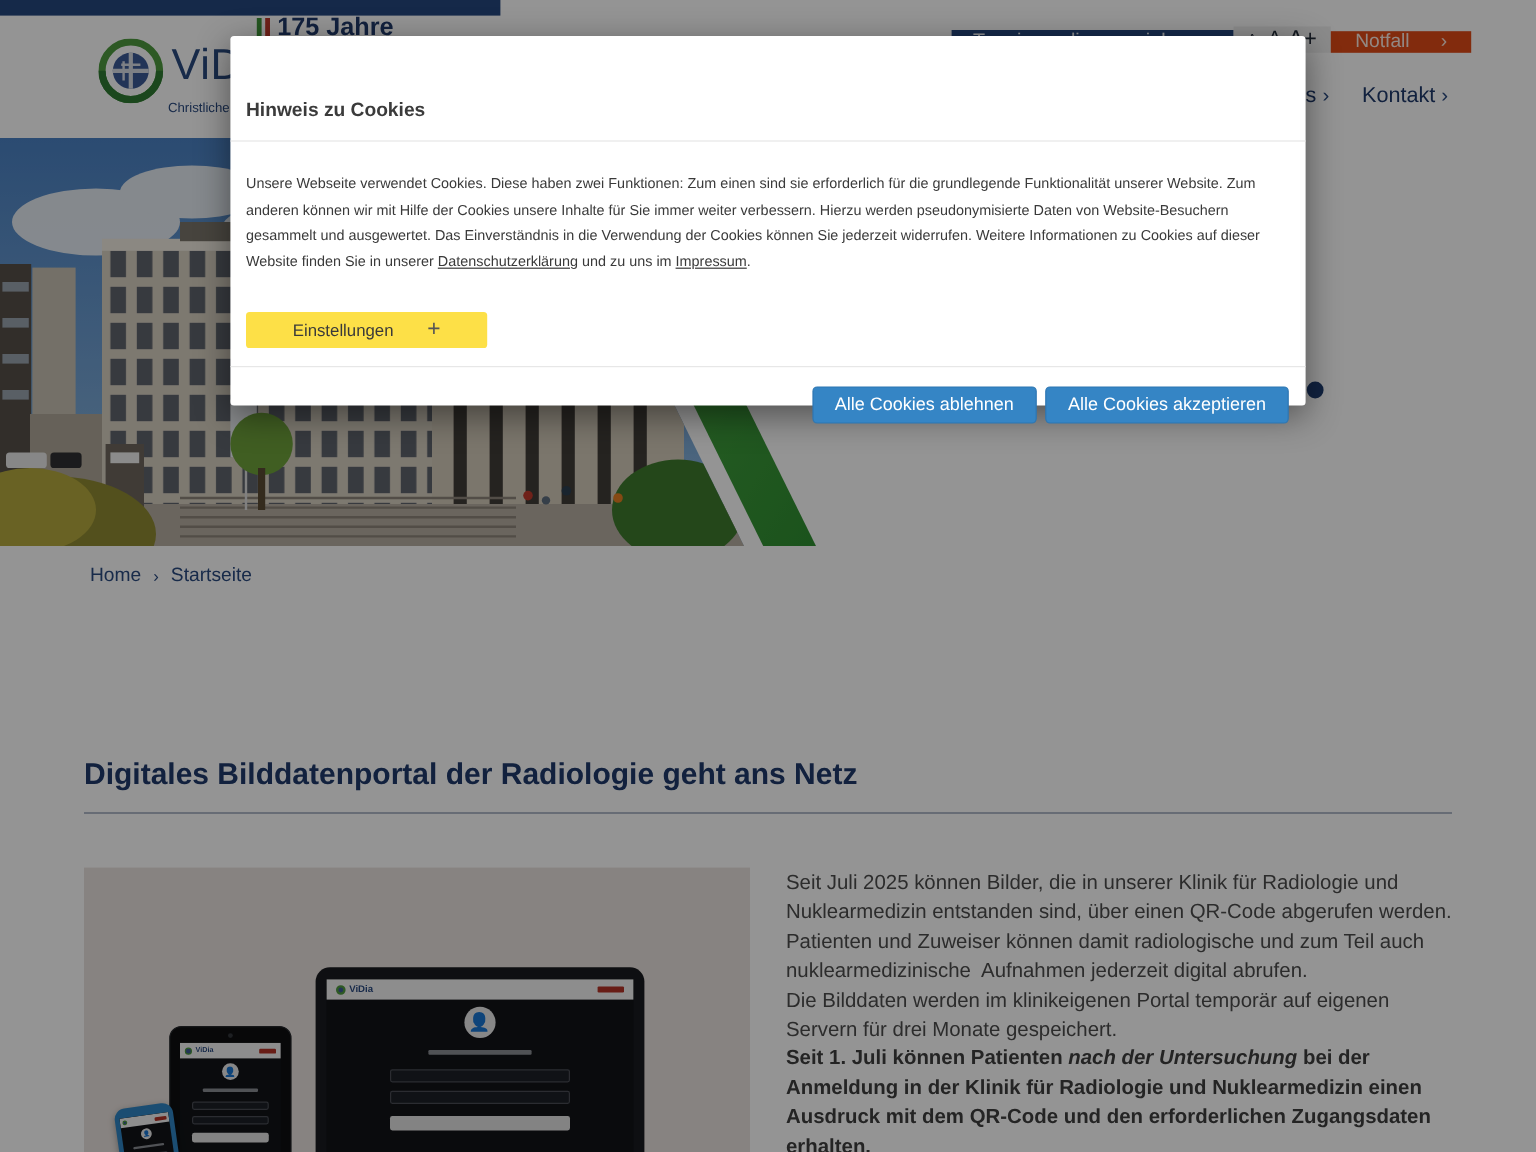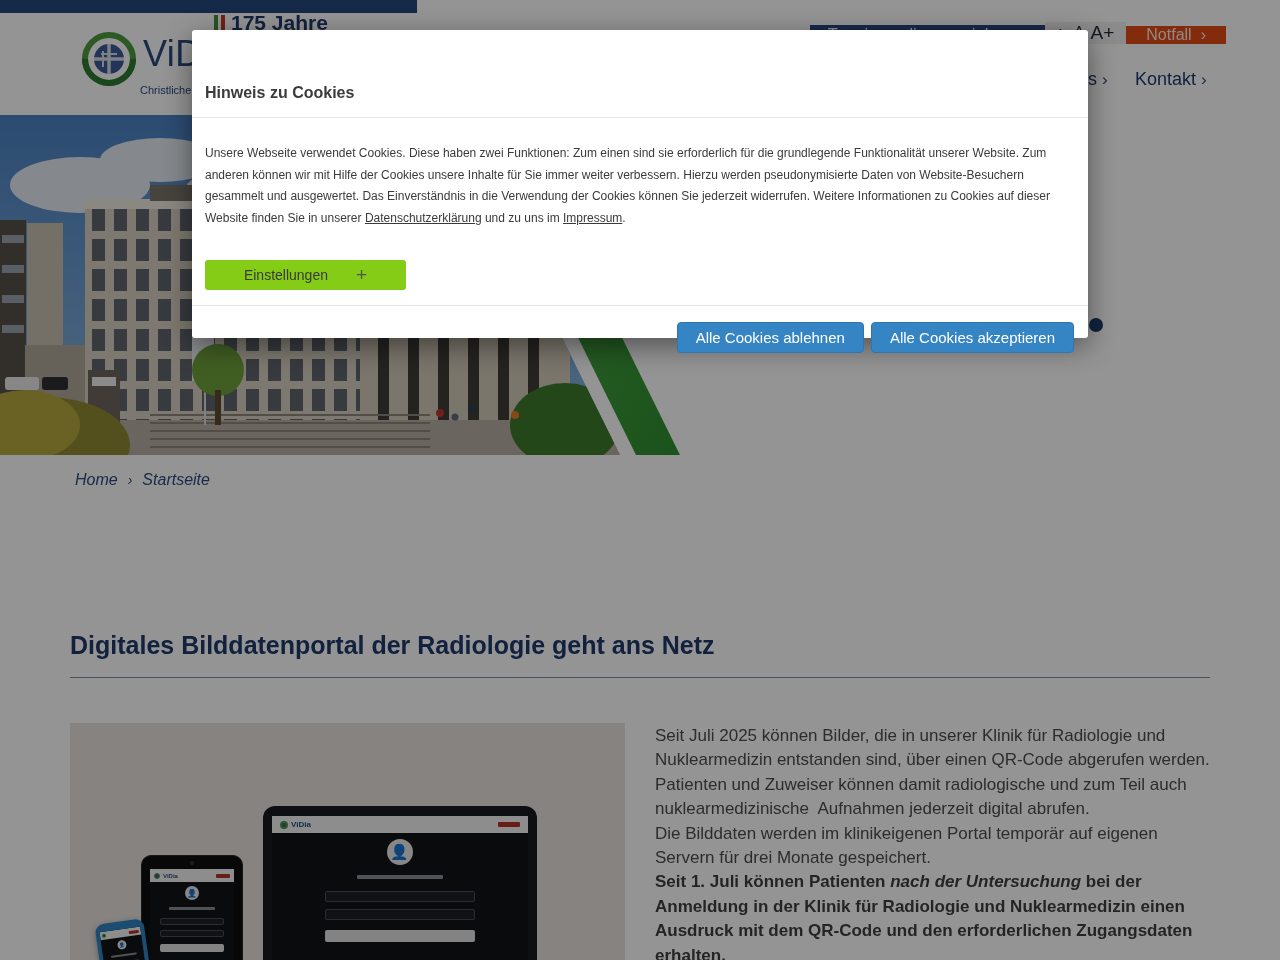--- a/index.html
+++ b/index.html
@@ -25,7 +25,7 @@
     font-size:17px; color:#1f3a6b; font-family:"Liberation Sans", sans-serif;
   }
   .u-search input::placeholder { color:#2a4574; opacity:1; }
-  .u-notfall { background:#e04a18; color:#fbe9e0; font-size:16px; padding:0 20px; gap:9px; cursor:pointer; }
+  .u-notfall { background:#e04a18; color:#fbe9e0; font-size:16px; padding:0 20px; gap:26px; cursor:pointer; }
   .logo-circle { position:absolute; left:82px; top:32px; }
   .brand-text { position:absolute; left:143px; top:33px; font-size:36px; color:#2a4a80; letter-spacing:0.5px; }
   .brand-sub { position:absolute; left:140px; top:84px; font-size:11px; color:#2a4a80; white-space:nowrap; }

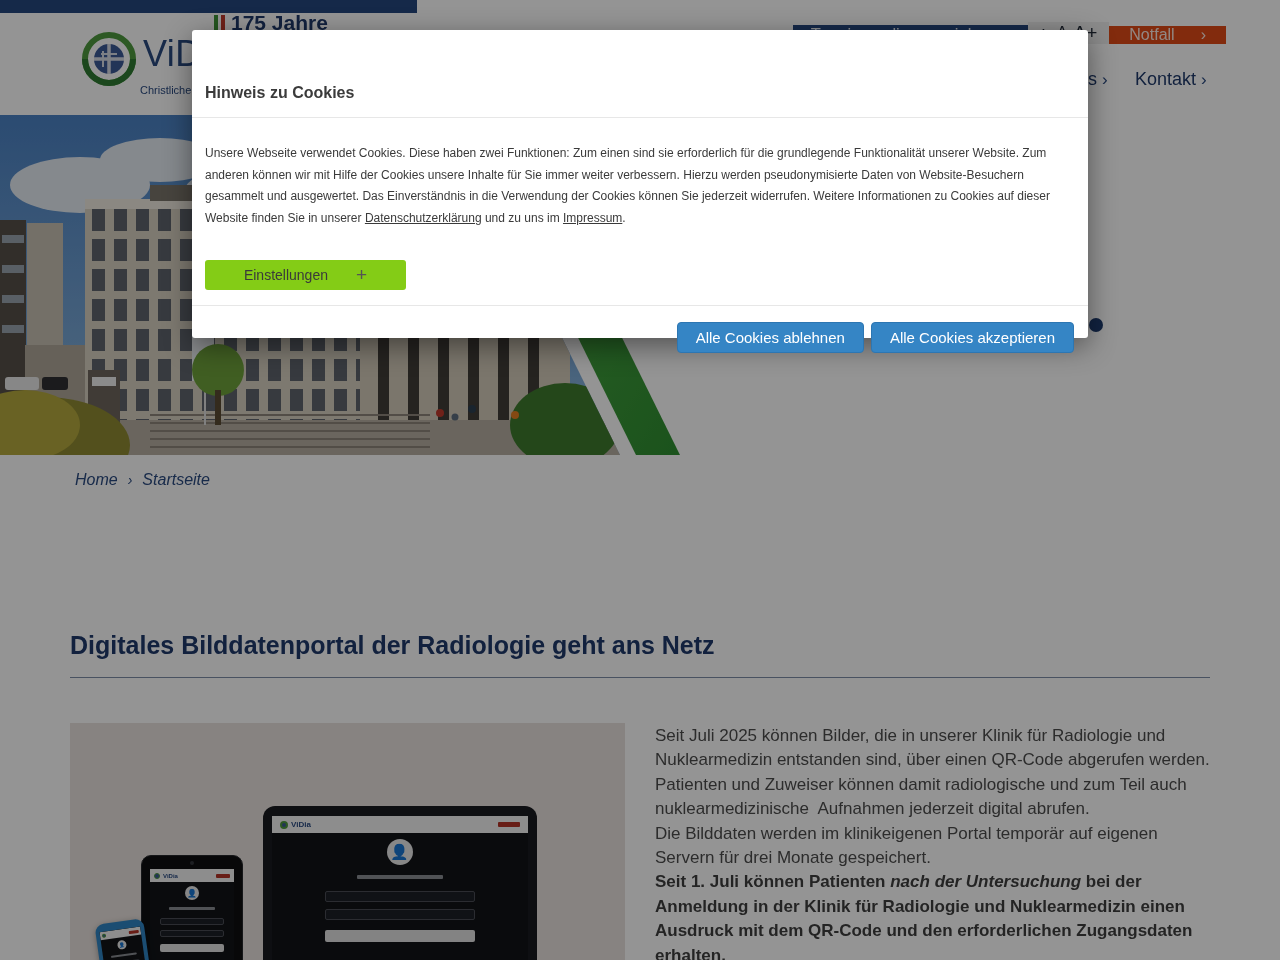--- a/index.html
+++ b/index.html
@@ -74,7 +74,7 @@
   .cd-hr1 { position:absolute; left:0; top:87px; width:100%; border-top:1px solid #e7e7e7; }
   .cd-body { position:absolute; left:13px; top:113px; width:872px; font-size:12px; line-height:21.6px; color:#3a3a3a; }
   .cd-body a { color:#3a3a3a; text-decoration:underline; cursor:pointer; }
-  .cd-settings { position:absolute; left:13px; top:230px; width:201px; height:30px; background:#84cc16; border:none; border-radius:3px;
+  .cd-settings { position:absolute; left:13px; top:230px; width:201px; height:30px; background:#fde047; border:none; border-radius:3px;
     display:flex; align-items:center; justify-content:center; gap:28px; font-size:14px; color:#3a3a3a; cursor:pointer;
     font-family:"Liberation Sans", sans-serif; }
   .cd-settings .plus { font-size:19px; font-weight:normal; color:#555; }

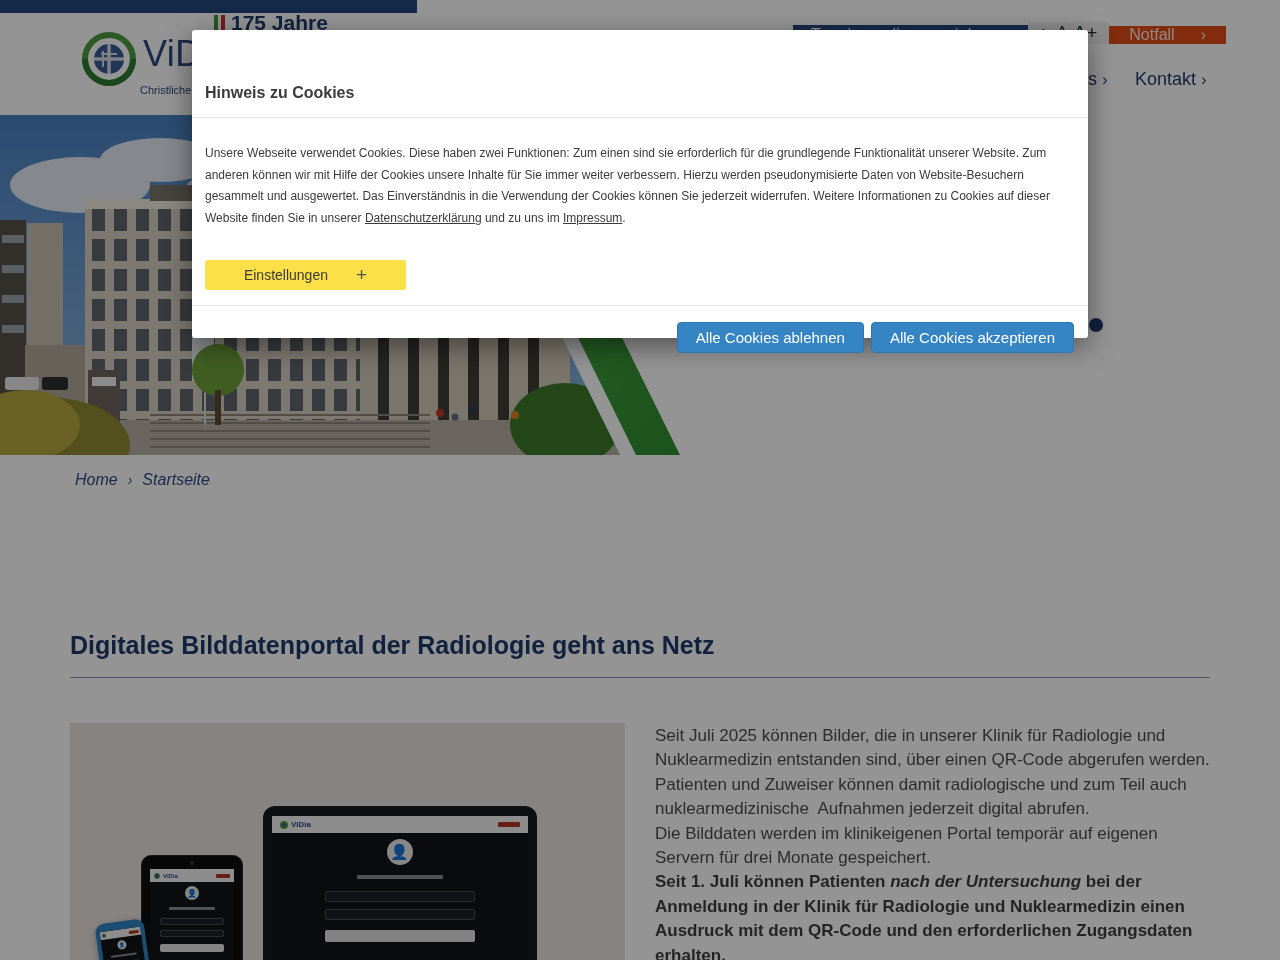--- a/index.html
+++ b/index.html
@@ -40,7 +40,7 @@
   .hero { position:absolute; left:0; top:115px; width:700px; height:340px; }
   .carousel-dot { position:absolute; left:1089px; top:318px; width:14px; height:14px; border-radius:50%; background:#1e3c6e; }
   
-  .breadcrumb { position:absolute; left:75px; top:471px; font-size:16px; color:#2a4a80; display:flex; gap:10px; align-items:center;font-style:italic; }
+  .breadcrumb { position:absolute; left:75px; top:471px; font-size:16px; color:#2a4a80; display:flex; gap:10px; align-items:center; }
   .breadcrumb a { color:#2a4a80; text-decoration:none; cursor:pointer; }
   .breadcrumb .sep { font-size:14px; }
   

